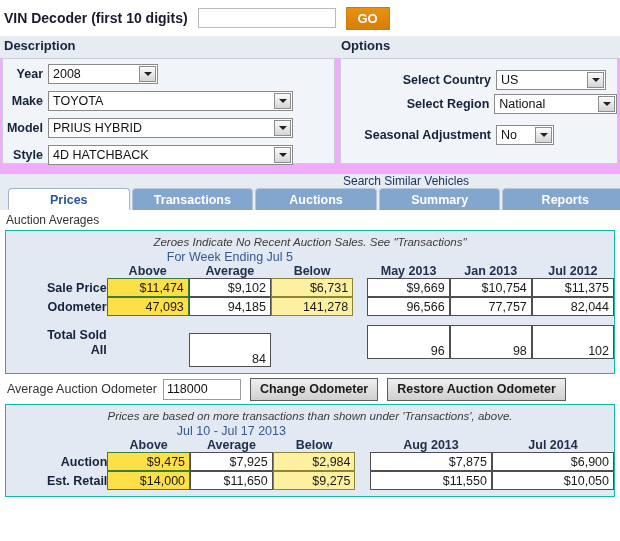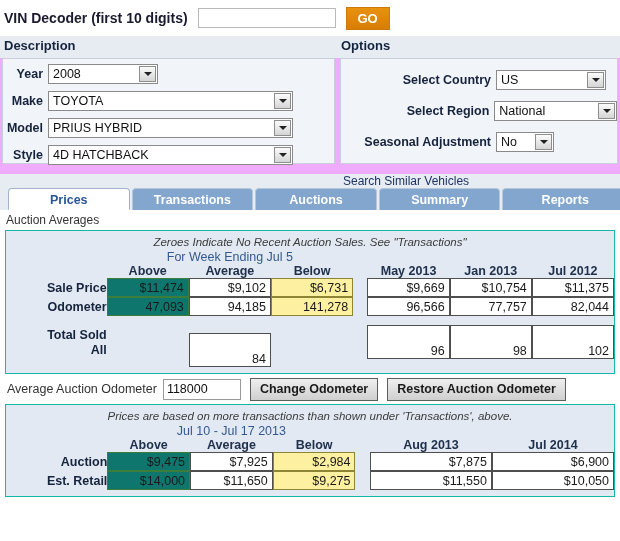--- a/index.html
+++ b/index.html
@@ -382,7 +382,7 @@
           </span>
       </div>
     </div>
-    <div class="field-row" style="margin-top:7px;">
+    <div class="field-row" style="margin-top:0;">
       <span class="field-label o-label">Select Region</span>
       <div class="sel sel-region">
         <span class="sel-text">National</span>

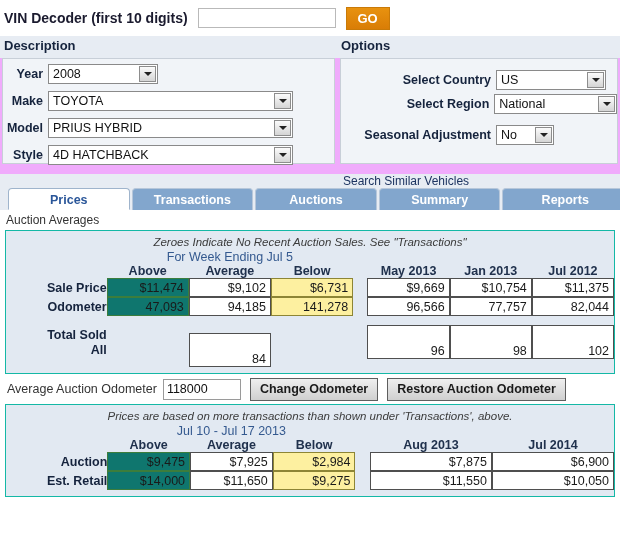--- a/index.html
+++ b/index.html
@@ -274,7 +274,7 @@
     color: #1a1a1a;
     box-sizing: border-box;
   }
-  .cell.green { background: #0f766e; border-color: #3c7d3c; }
+  .cell.green { background: #fde047; border-color: #3c7d3c; }
   .cell.yellow { background: #fdf0a0; border-color: #8d8535; }
   .cell.blank { border: none; background: transparent; }
   .cellwrap { padding: 1px 1px; }

